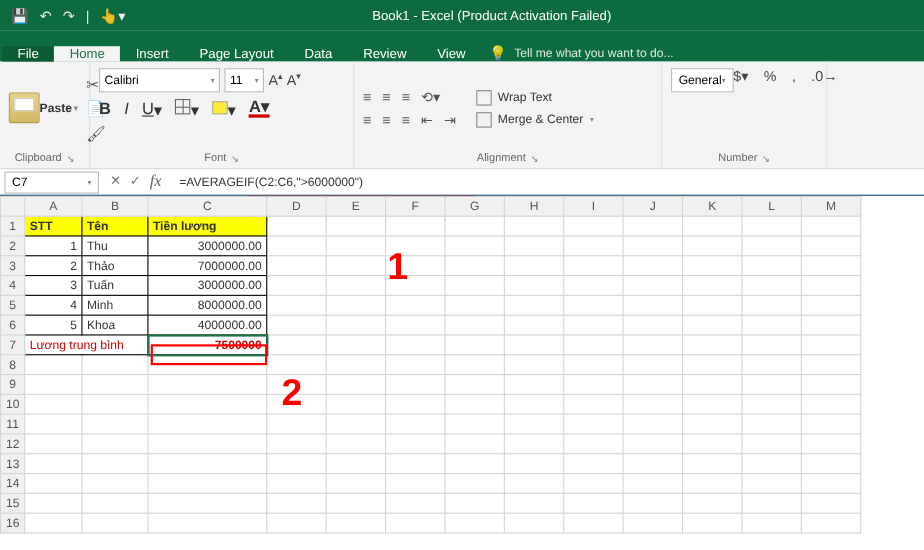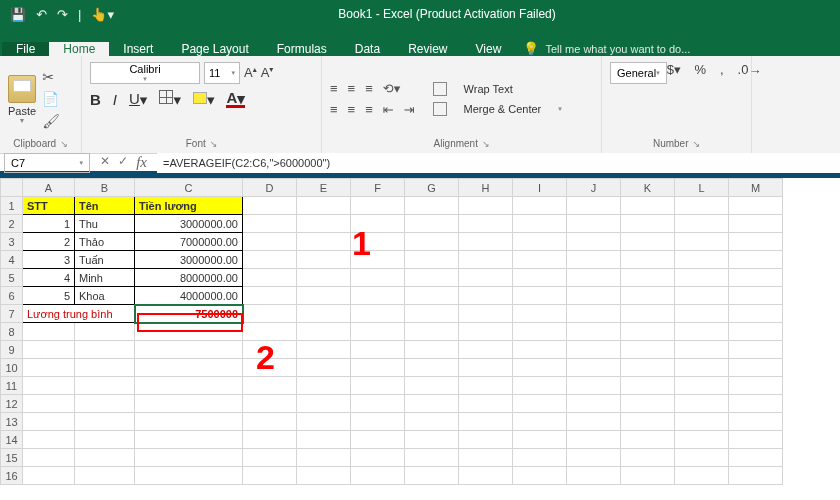--- a/index.html
+++ b/index.html
@@ -110,7 +110,6 @@
   <div class="tab active">Home</div>
   <div class="tab">Insert</div>
   <div class="tab">Page Layout</div>
-  <div class="tab">Formulas</div>
   <div class="tab">Data</div>
   <div class="tab">Review</div>
   <div class="tab">View</div>

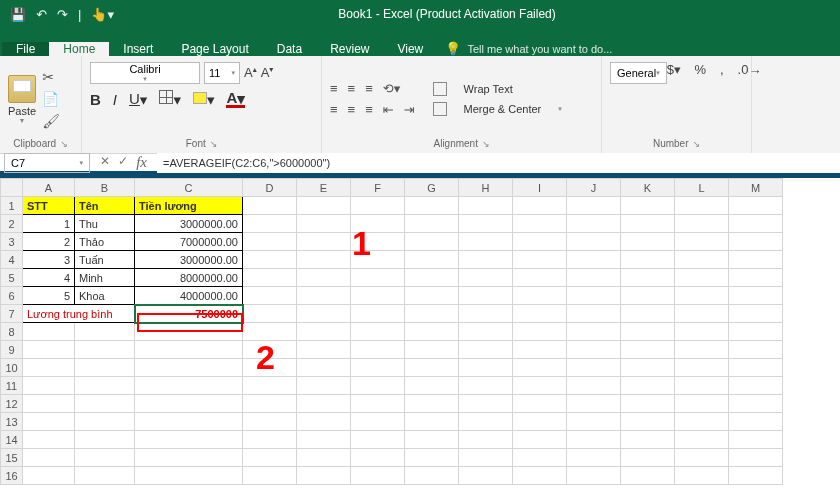--- a/index.html
+++ b/index.html
@@ -35,7 +35,7 @@
 
 .font-grp { width: 240px; }
 .font-row1 { display: flex; align-items: center; gap: 4px; margin-bottom: 6px; }
-.font-name { width: 110px; height: 22px; border: 1px solid #bbb; background: #fff; font-size: 11px; padding: 0 4px; display: flex; align-items: center; justify-content: space-between; flex-direction: column; }
+.font-name { width: 110px; height: 22px; border: 1px solid #bbb; background: #fff; font-size: 11px; padding: 0 4px; display: flex; align-items: center; justify-content: space-between; }
 .font-size { width: 36px; height: 22px; border: 1px solid #bbb; background: #fff; font-size: 11px; display: flex; align-items: center; justify-content: space-between; padding: 0 4px; }
 .sz-btn { font-size: 13px; color: #444; }
 .font-row2 { display: flex; align-items: center; gap: 12px; }

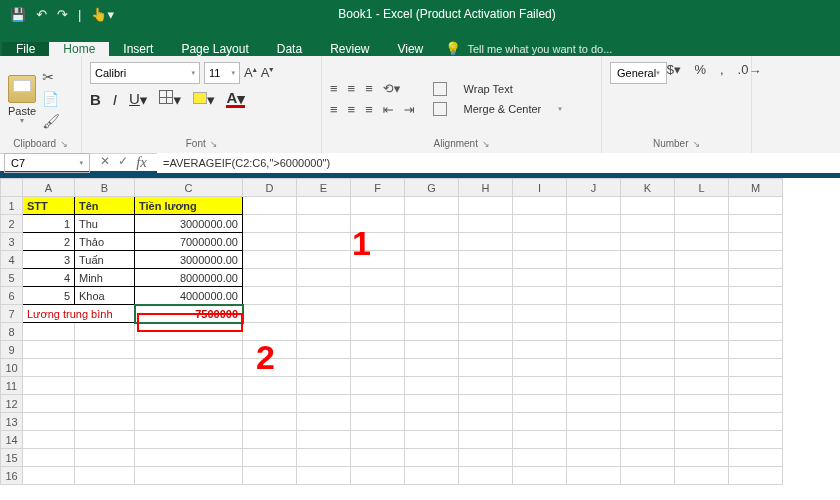--- a/index.html
+++ b/index.html
@@ -52,7 +52,7 @@
 .align-icons { display: flex; flex-direction: column; gap: 6px; margin-right: 12px; }
 .arow { display: flex; gap: 10px; font-size: 13px; color: #555; }
 .align-right { display: flex; flex-direction: column; gap: 6px; font-size: 11px; color: #333; }
-.wrap-merge { display: flex; align-items: center; gap: 17px; }
+.wrap-merge { display: flex; align-items: center; gap: 6px; }
 .wm-icon { width: 14px; height: 14px; border: 1px solid #888; display: inline-block; }
 
 .num-grp { width: 150px; }

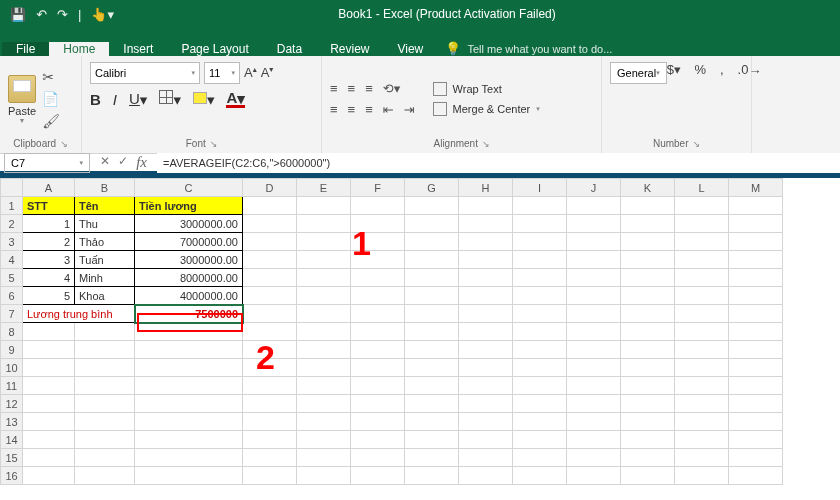--- a/index.html
+++ b/index.html
@@ -28,7 +28,7 @@
 .dialog-launcher { font-size: 9px; color: #888; }
 
 .clipboard-grp { width: 82px; }
-.paste-btn { display: flex; flex-direction: column; align-items: center; font-size: 11px; color: #333; }
+.paste-btn { display: flex; flex-direction: row; align-items: center; font-size: 11px; color: #333; font-weight: bold; }
 .paste-icon { width: 28px; height: 28px; background: linear-gradient(#e8d088,#d4b866); border: 1px solid #b89a4a; border-radius: 2px; position: relative; margin-bottom: 2px; }
 .paste-icon::after { content: ''; position: absolute; top: 4px; left: 4px; right: 4px; height: 10px; background: #fff; border: 1px solid #ccc; }
 .clip-side { display: flex; flex-direction: column; gap: 6px; font-size: 14px; color: #555; }

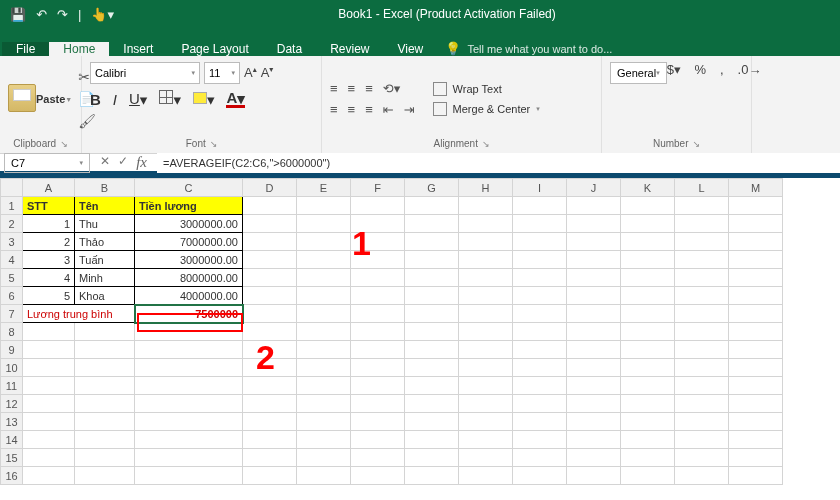--- a/index.html
+++ b/index.html
@@ -60,7 +60,7 @@
 .num-row2 { display: flex; gap: 14px; font-size: 13px; color: #444; }
 
 
-.fxbar { height: 24px; border-bottom: 7px solid #0c4a6e; display: flex; align-items: center; background: #fff; }
+.fxbar { height: 24px; border-bottom: 1px solid #0c4a6e; display: flex; align-items: center; background: #fff; }
 .namebox { width: 86px; height: 20px; border: 1px solid #bbb; font-size: 11px; display: flex; align-items: center; justify-content: space-between; padding: 0 6px; margin-left: 4px; }
 .fx-btns { display: flex; gap: 8px; margin: 0 10px; font-size: 12px; color: #777; }
 .fx-lbl { font-style: italic; font-size: 15px; color: #666; font-family: 'Times New Roman', serif; }

